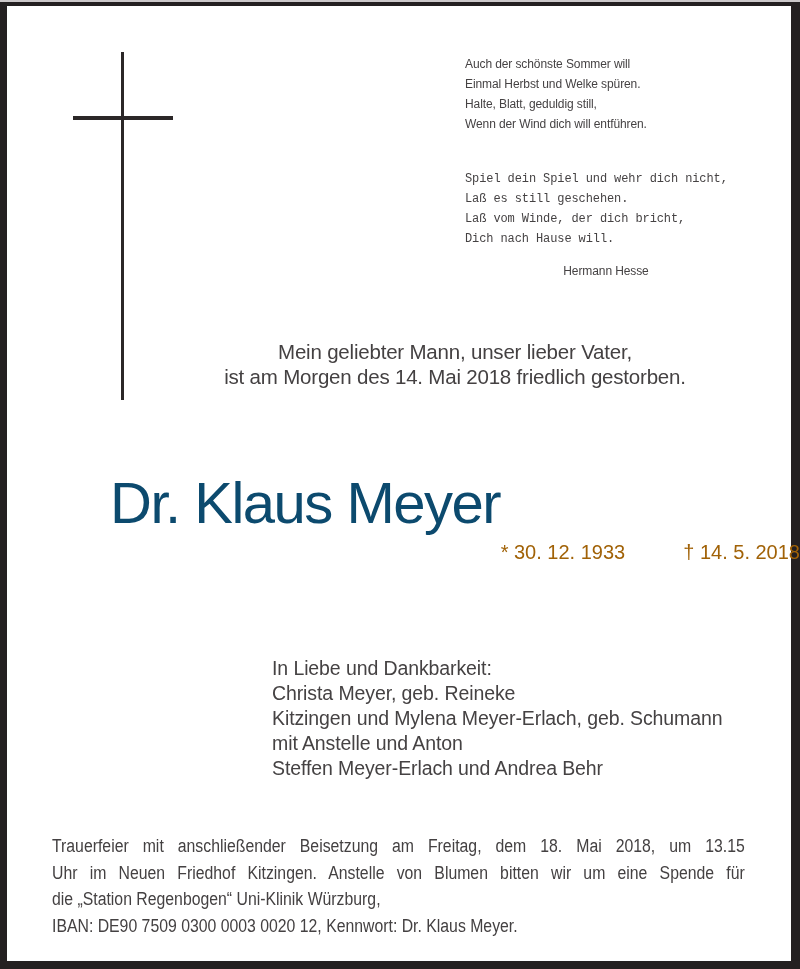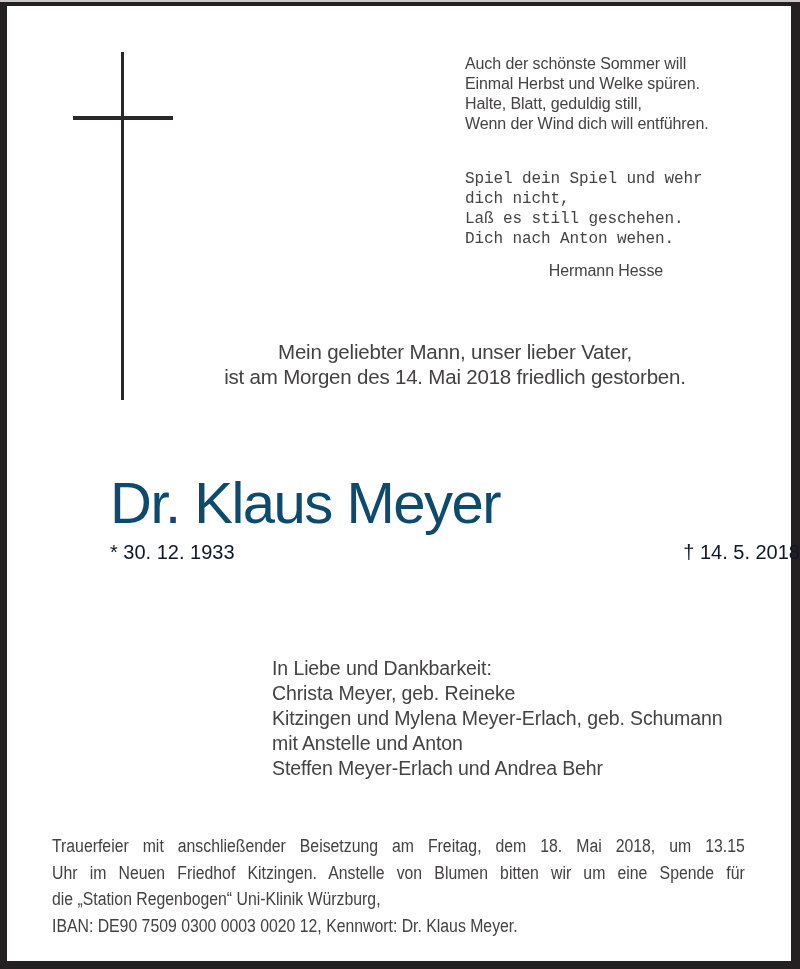--- a/index.html
+++ b/index.html
@@ -26,7 +26,7 @@
   
   .poem {
     position: absolute; left: 465px; top: 54px; width: 282px;
-    font-size: 16px; line-height: 20px; letter-spacing: -0.1px; color: #454243;
+    font-size: 12px; line-height: 20px; letter-spacing: -0.1px; color: #454243;
   }
   .stanza2 { margin-top: 35px; font-family: Liberation Mono, monospace; }
   .attribution { margin-top: 12px; text-align: center; }

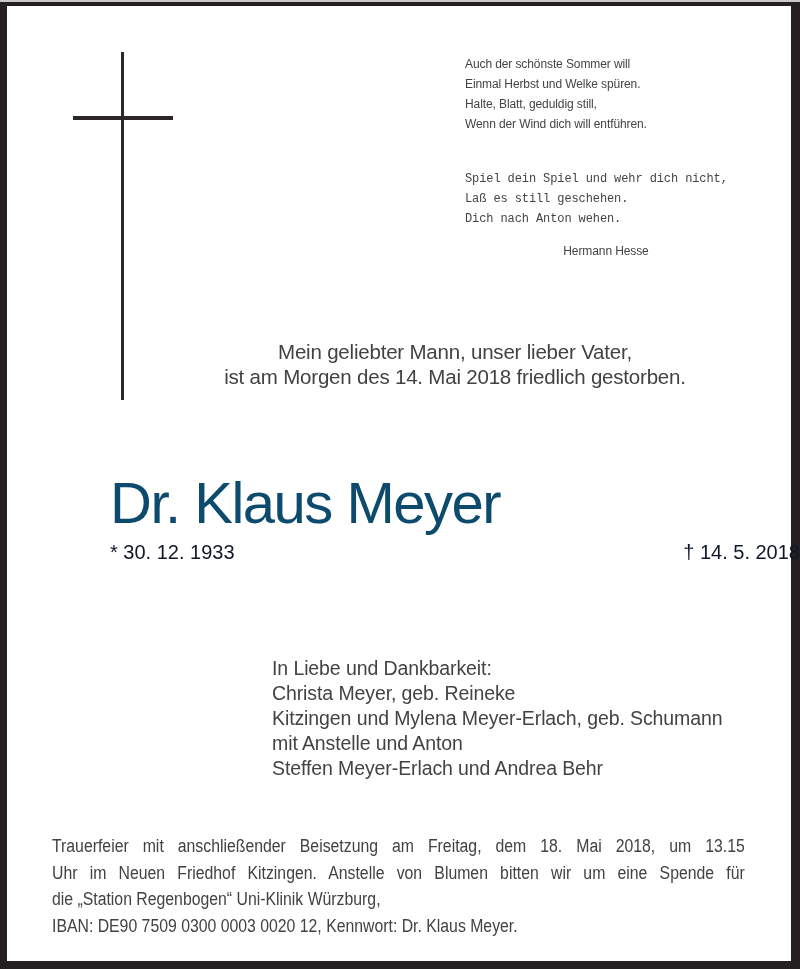--- a/index.html
+++ b/index.html
@@ -91,6 +91,7 @@
     <div class="stanza2">
       <div>Spiel dein Spiel und wehr dich nicht,</div>
       <div>Laß es still geschehen.</div>
+      <div>Laß vom Winde, der dich bricht,</div>
       <div>Dich nach Anton wehen.</div>
     </div>
     <div class="attribution">Hermann Hesse</div>

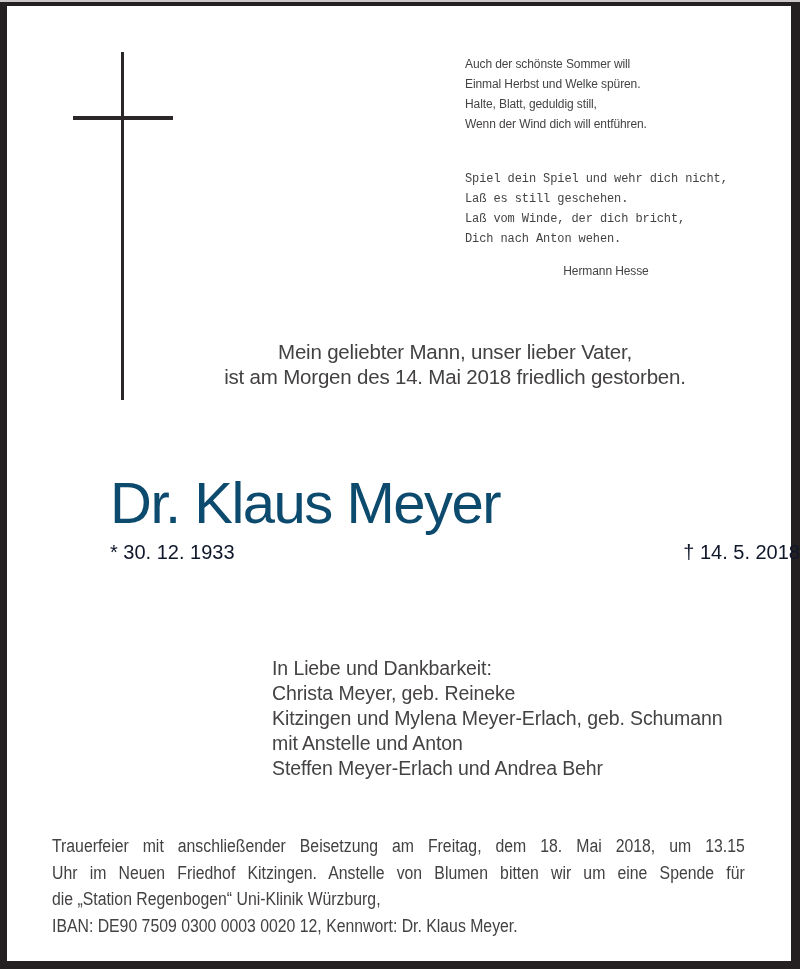--- a/index.html
+++ b/index.html
@@ -92,7 +92,7 @@
       <div>Spiel dein Spiel und wehr dich nicht,</div>
       <div>Laß es still geschehen.</div>
       <div>Laß vom Winde, der dich bricht,</div>
-      <div>Dich nach Anton wehen.</div>
+      <div>Dich nach Hause will.</div>
     </div>
     <div class="attribution">Hermann Hesse</div>
   </div>

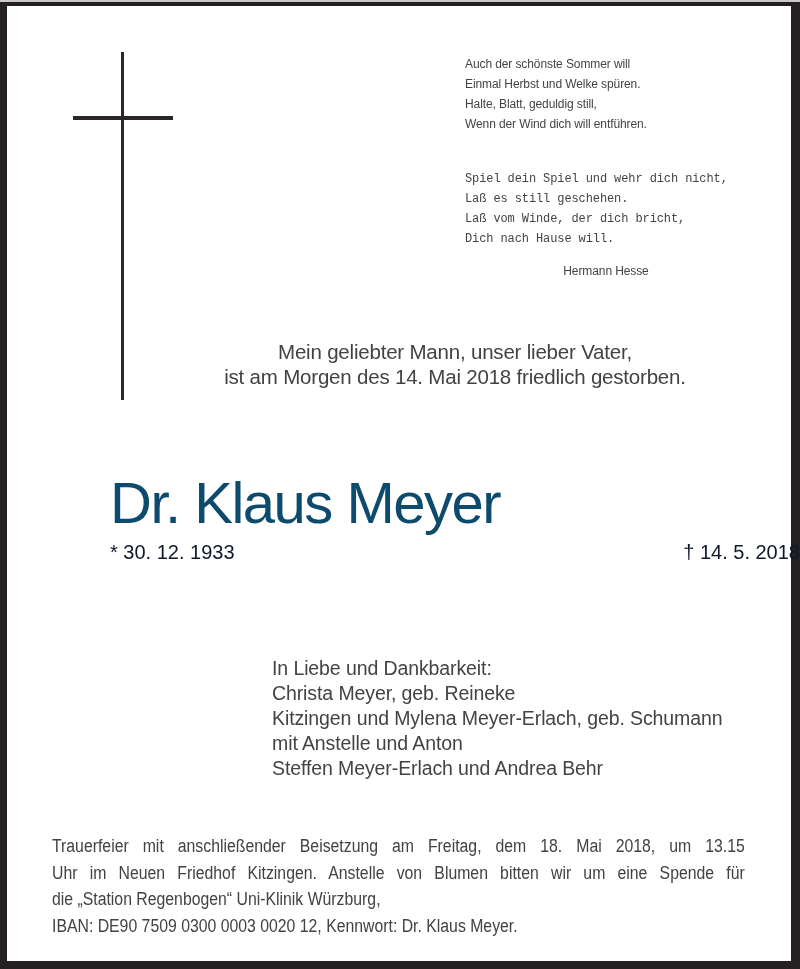--- a/index.html
+++ b/index.html
@@ -47,8 +47,8 @@
   
   .dates {
     position: absolute; left: 110px; top: 540px; width: 690px;
-    display: flex; justify-content: space-between; gap: 90px;
-    font-size: 20px; line-height: 24px; color: #0f172a;
+    display: flex; justify-content: flex-end; gap: 58px;
+    font-size: 20px; line-height: 24px; color: #a16207;
   }
 
   

